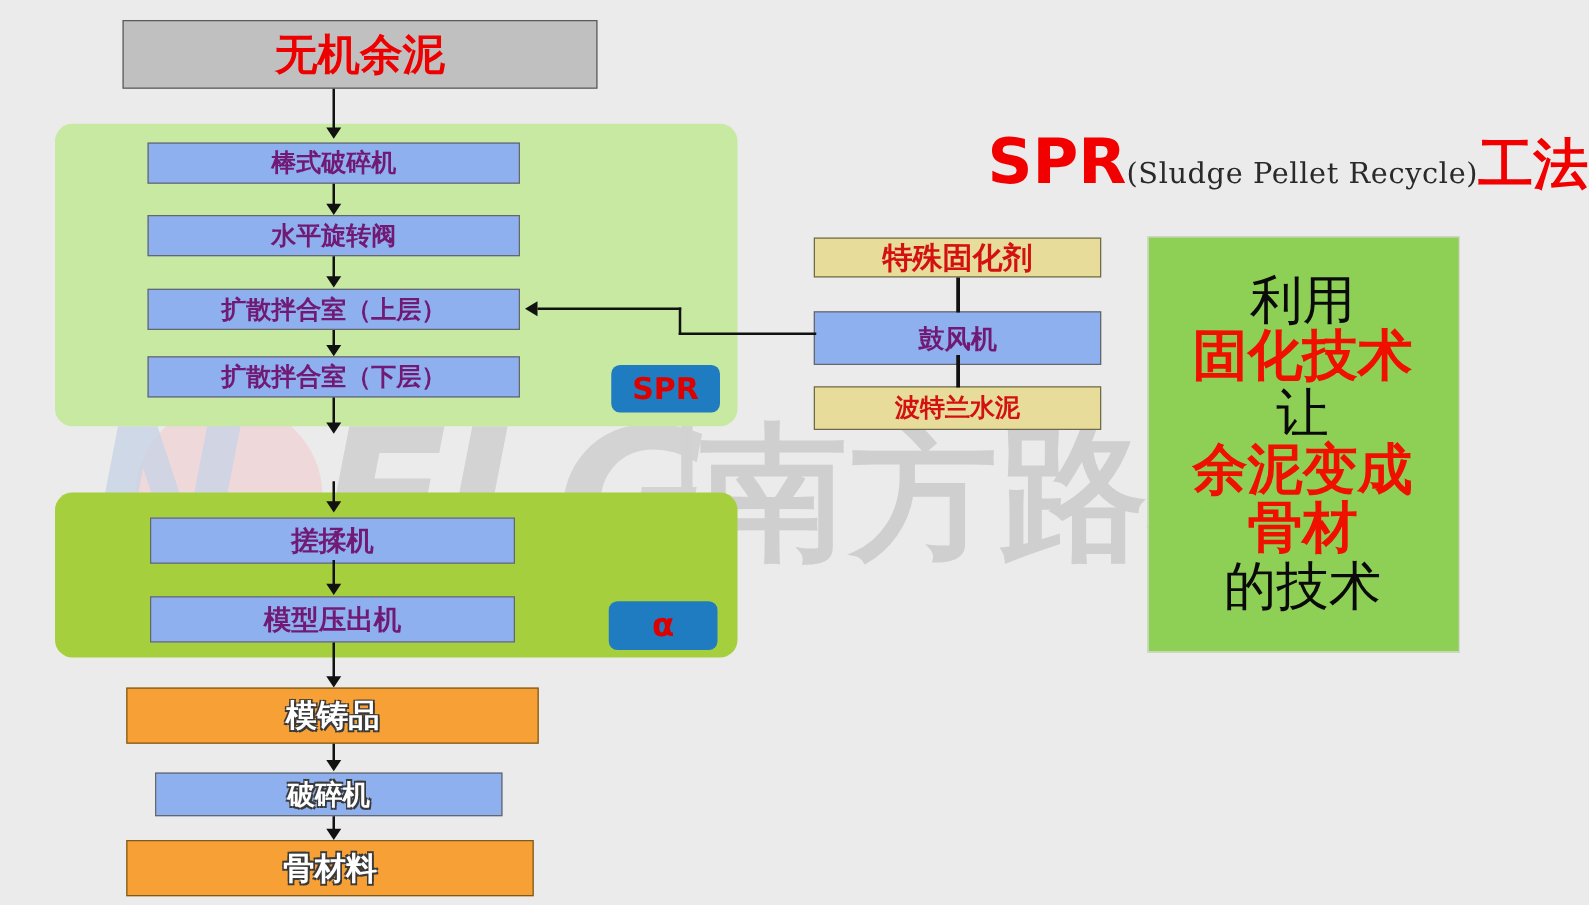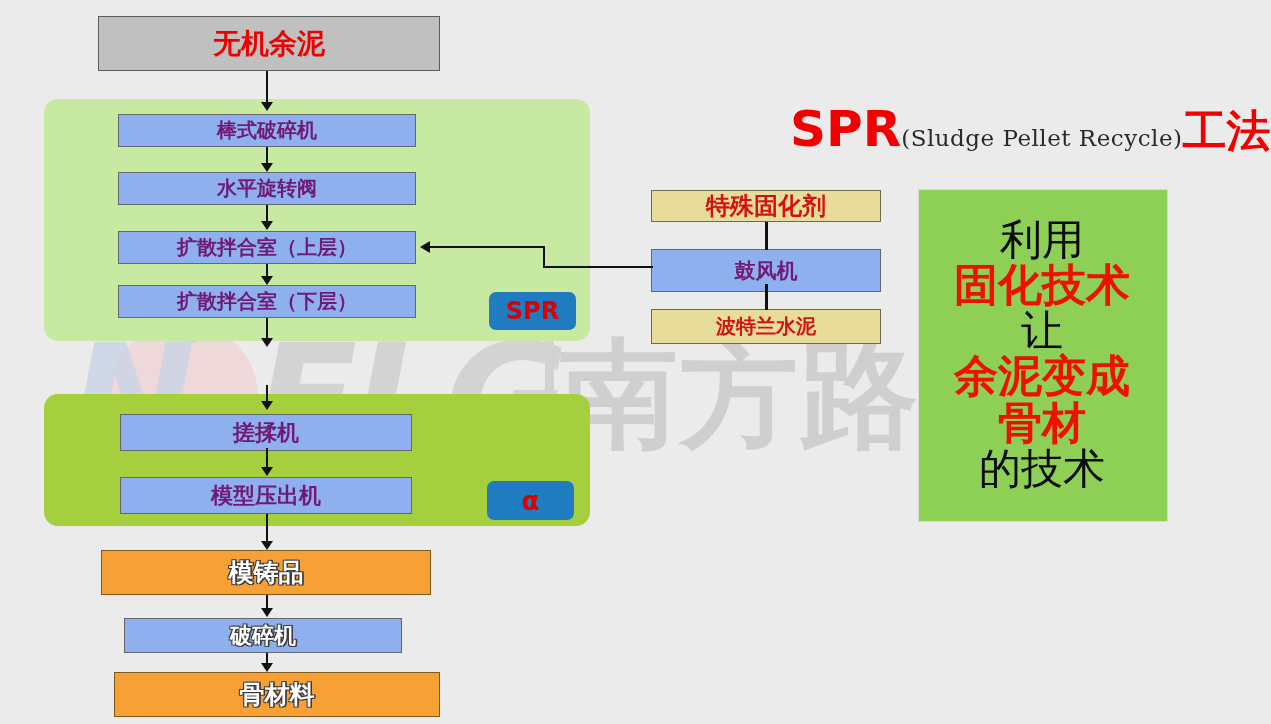--- a/index.html
+++ b/index.html
@@ -152,7 +152,7 @@
   <div id="panel-alpha" class="panel"></div>
   <div id="panel-benefit" class="panel"></div>
 
-  <div class="box gray" style="left:98px;top:16px;width:342px;height:55px;font-size:28px;">无机余泥</div>
+  <div class="box gray" style="left:98px;top:16px;width:380px;height:55px;font-size:34px;">无机余泥</div>
 
   <div class="box blue" style="left:118px;top:114px;width:298px;height:33px;font-size:20px;">棒式破碎机</div>
 

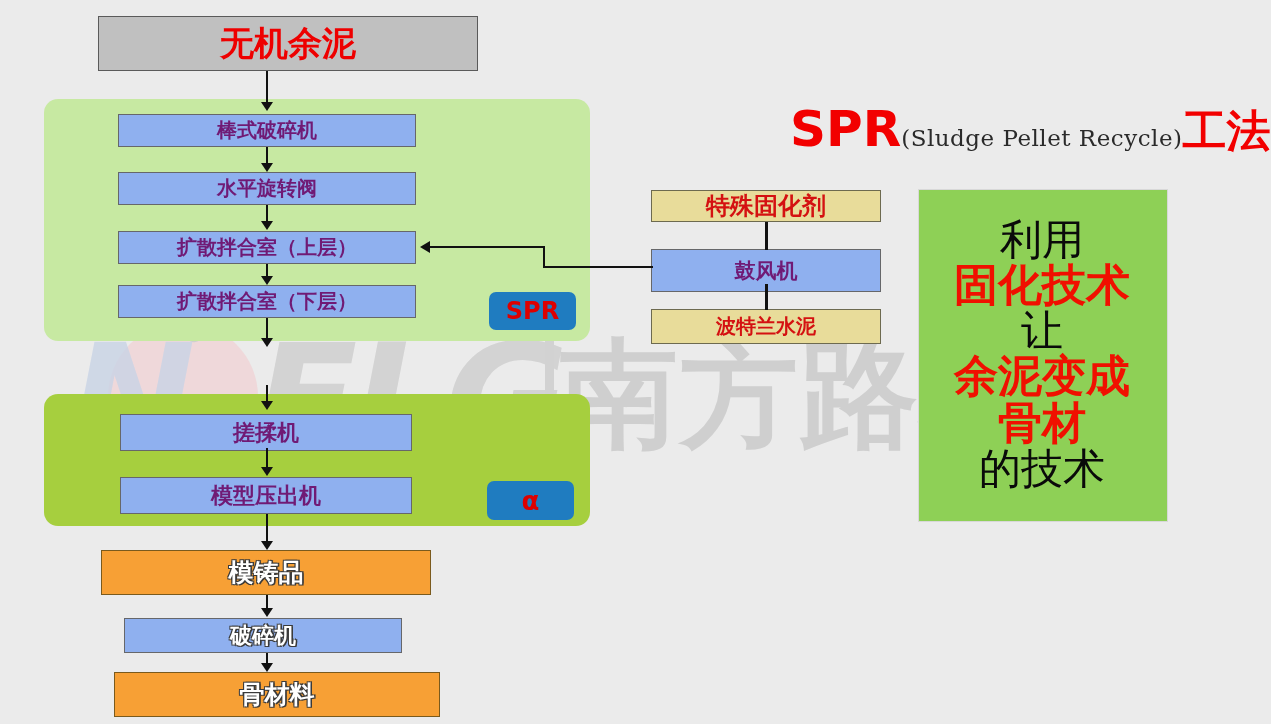--- a/index.html
+++ b/index.html
@@ -175,7 +175,7 @@
 
   <div class="box blue-out" style="left:124px;top:618px;width:278px;height:35px;font-size:22px;">破碎机</div>
 
-  <div class="box orange" style="left:114px;top:672px;width:326px;height:45px;font-size:25px;">骨材料</div>
+  <div class="box orange" style="left:101px;top:672px;width:326px;height:45px;font-size:25px;">骨材料</div>
 
   <div class="box yellow" style="left:651px;top:190px;width:230px;height:32px;font-size:24px;">特殊固化剂</div>
 

